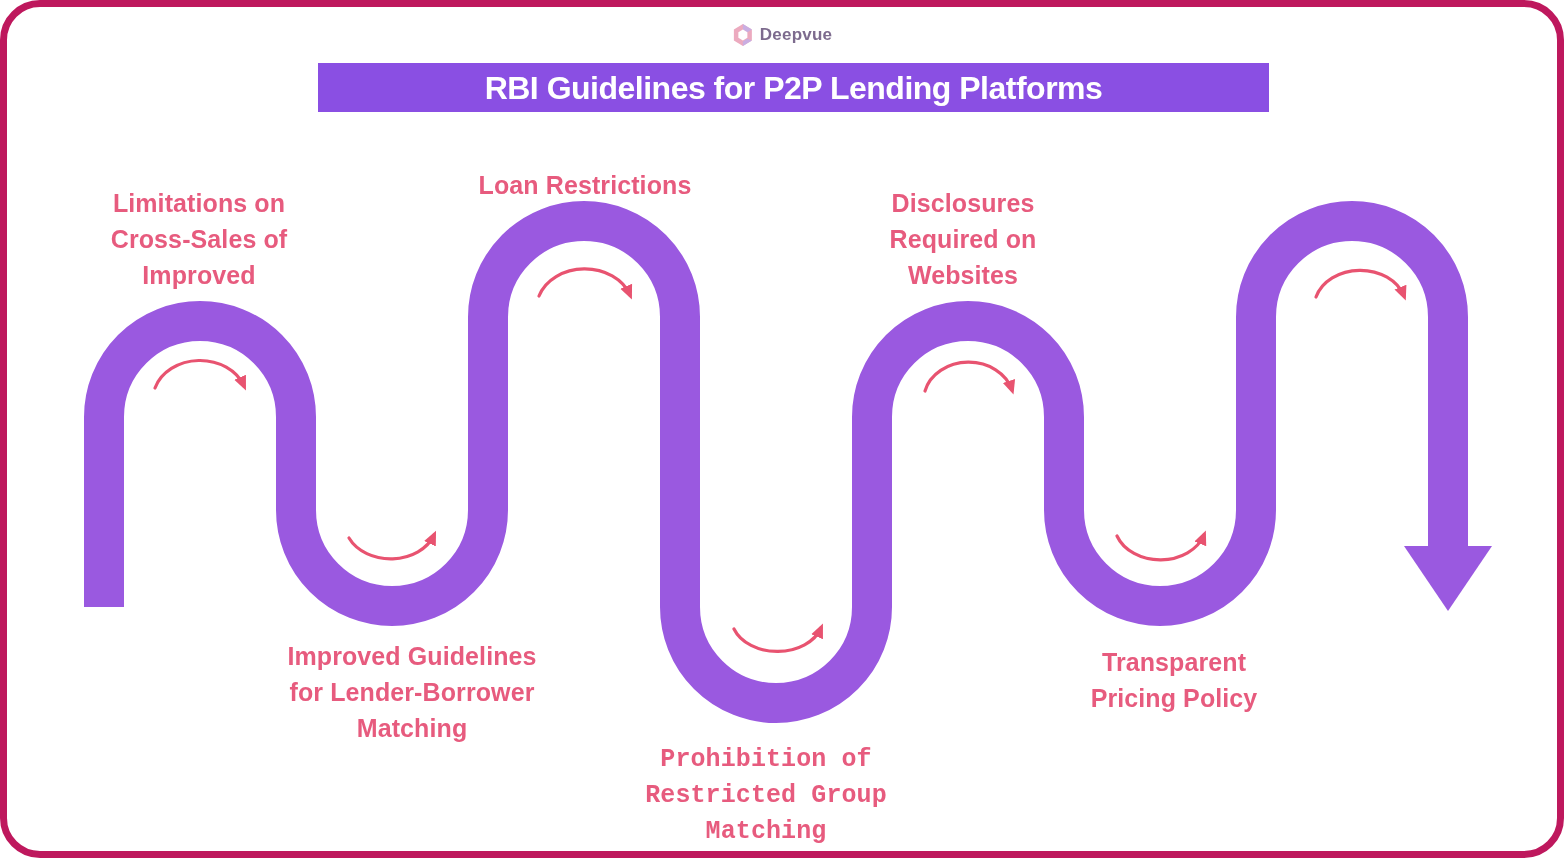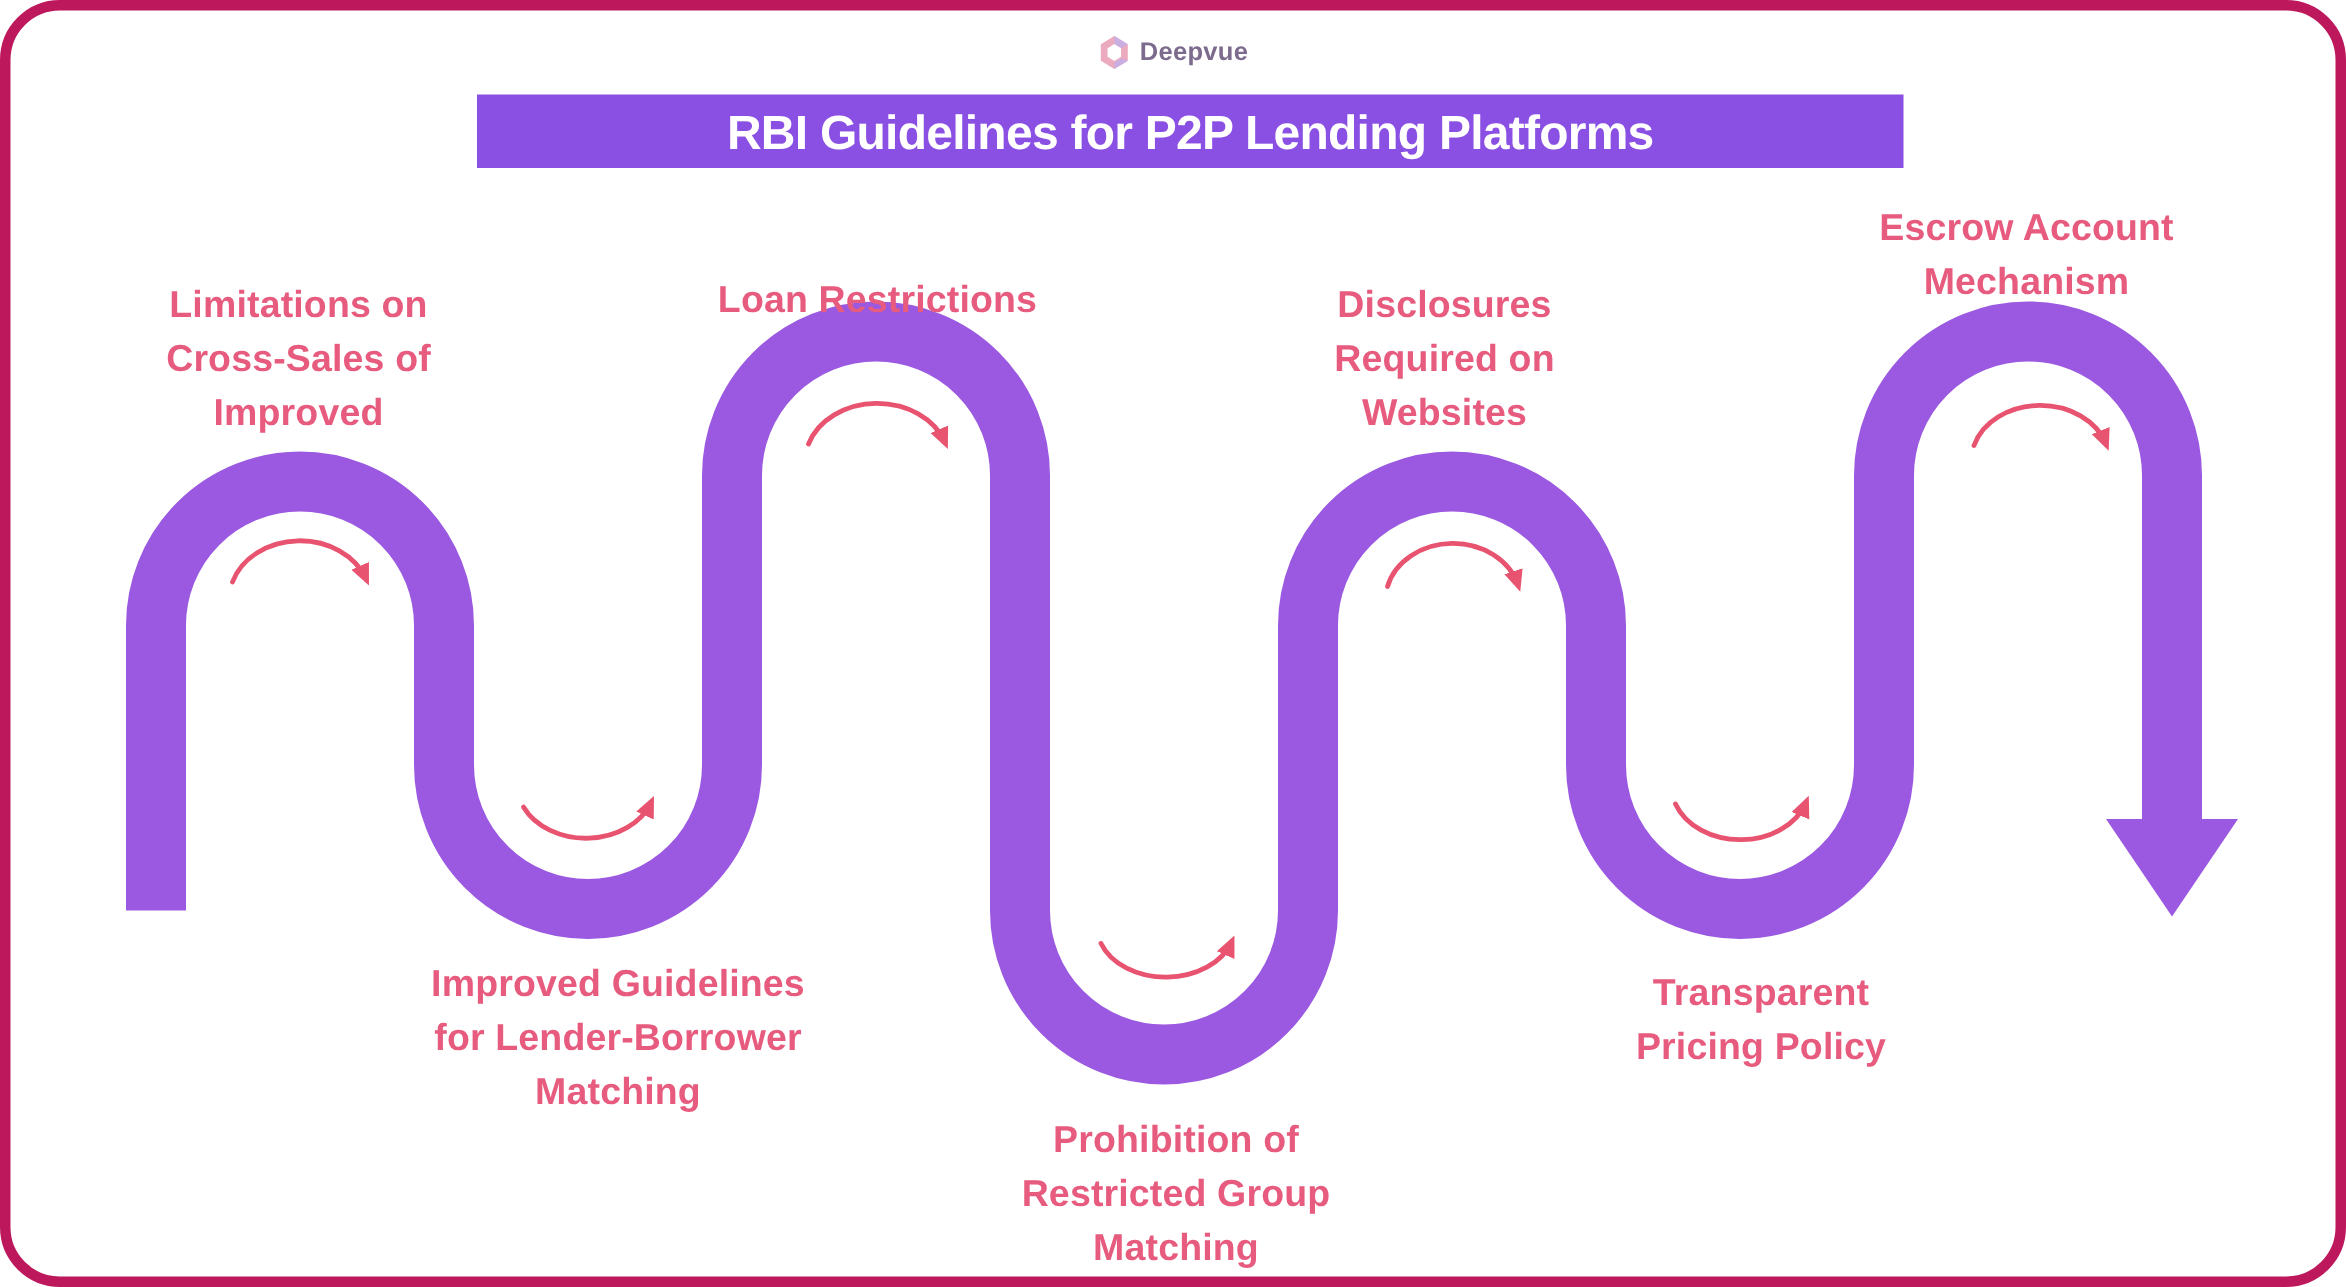--- a/index.html
+++ b/index.html
@@ -172,8 +172,6 @@
 Websites</div>
   <div class="step-label step-6">Transparent
 Pricing Policy</div>
-  <div class="step-label step-7">Escrow Account
-Mechanism</div>
 
 </div>
 

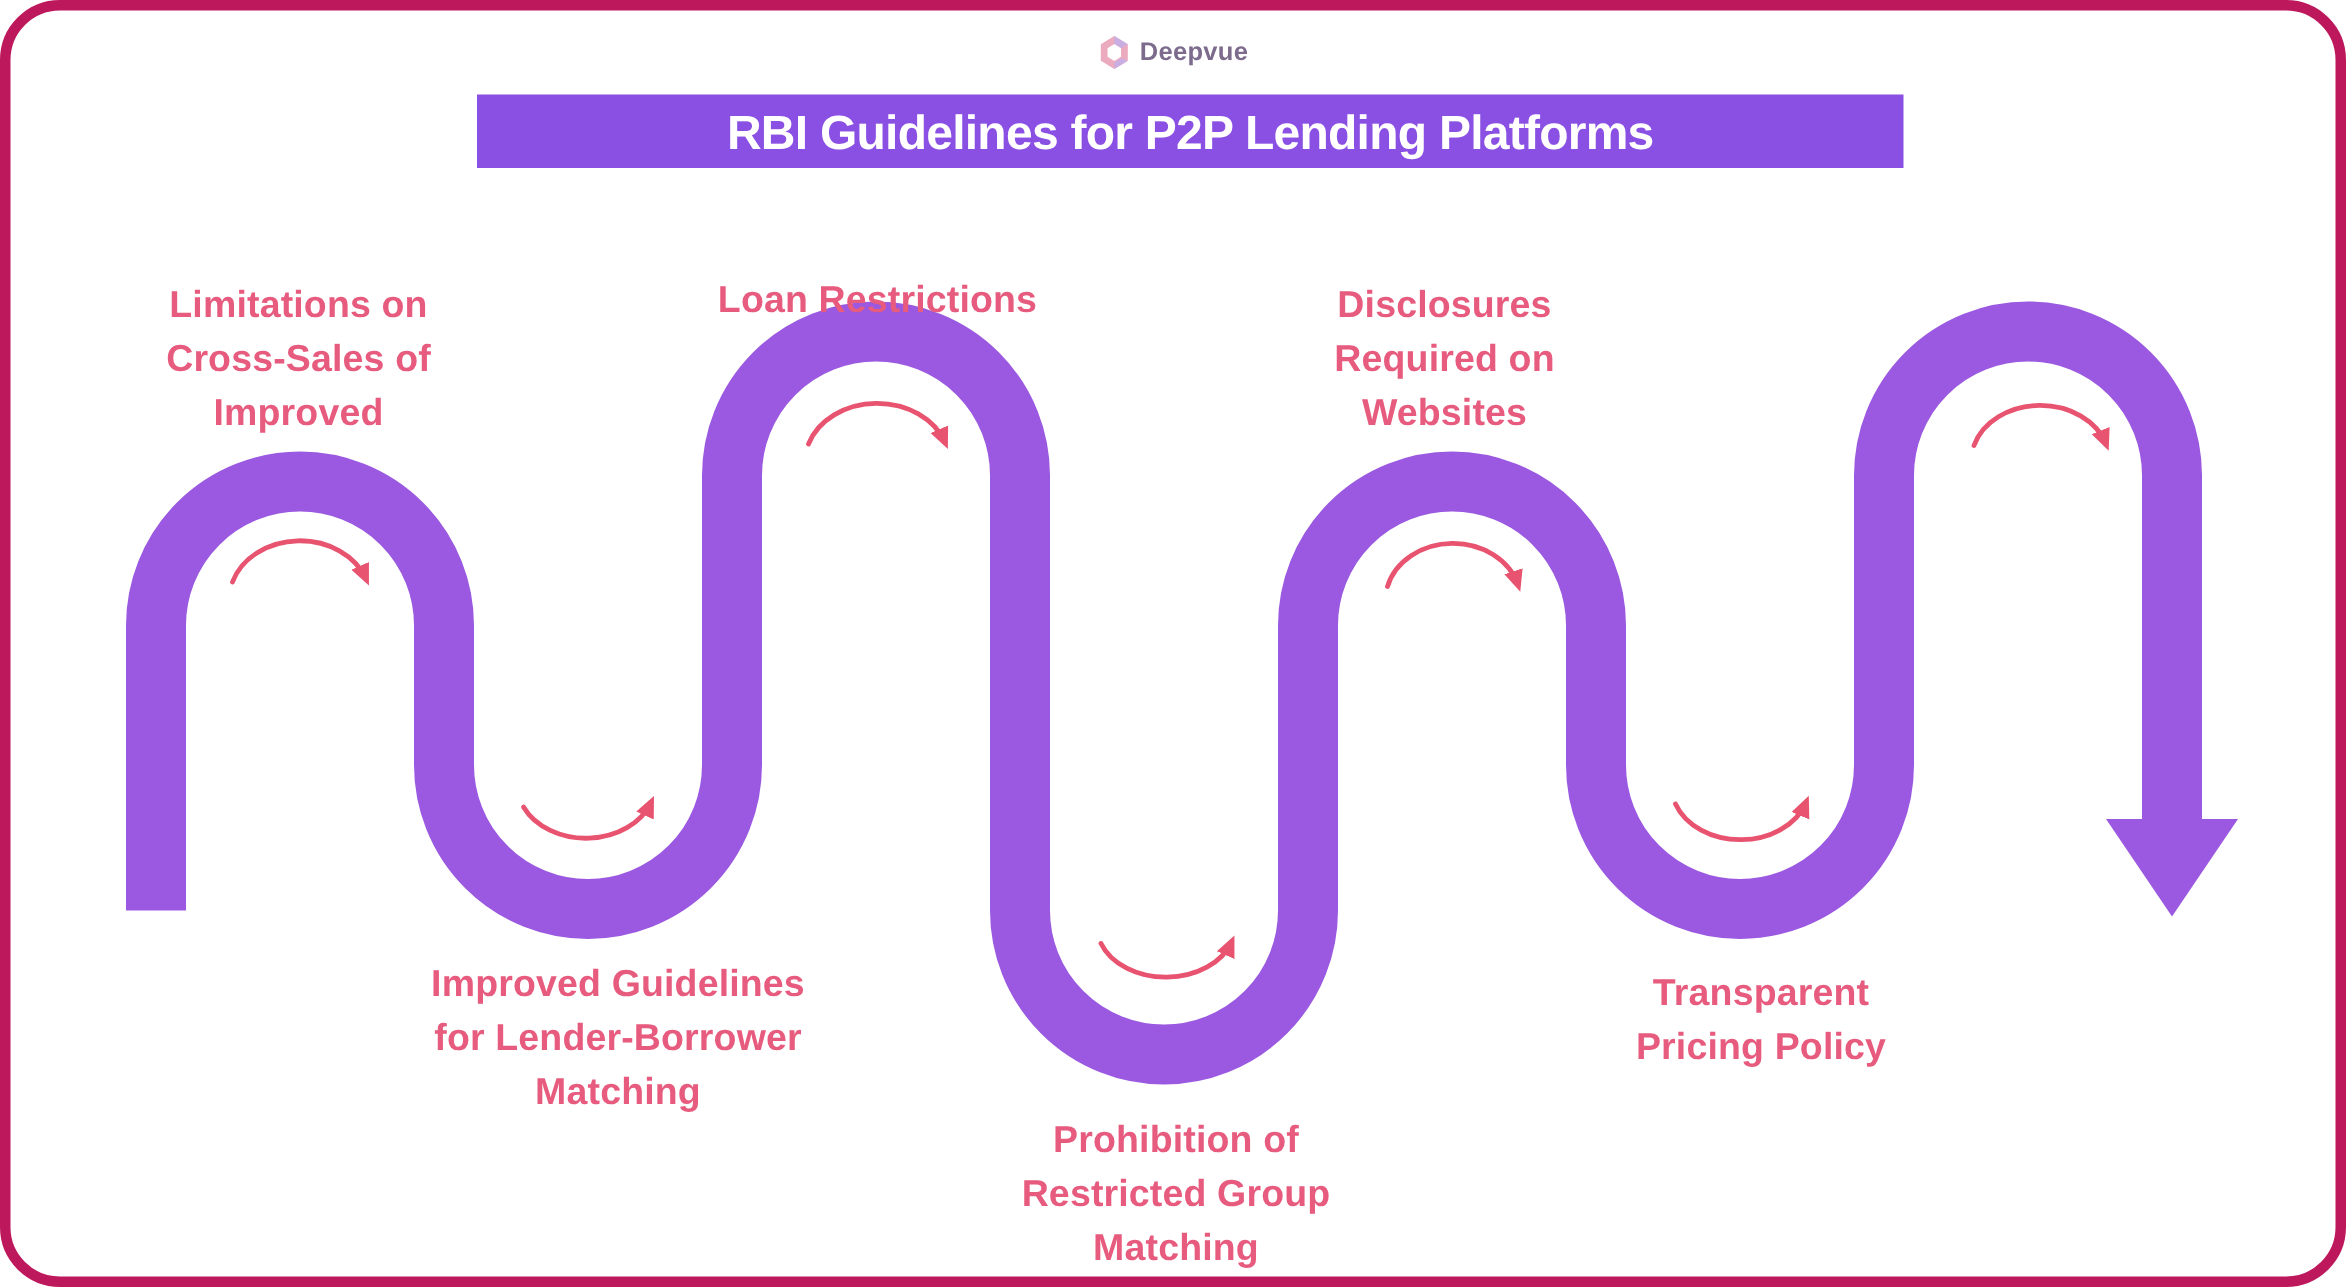--- a/index.html
+++ b/index.html
@@ -98,7 +98,7 @@
   }
   .step-1{left:192px;top:178px;}
   .step-2{left:405px;top:631px;}
-  .step-3{left:578px;top:160px;margin-top:15px;}
+  .step-3{left:578px;top:160px;}
   .step-4{left:777px;top:735px;}
   .step-5{left:956px;top:178px;}
   .step-6{left:1167px;top:637px;}

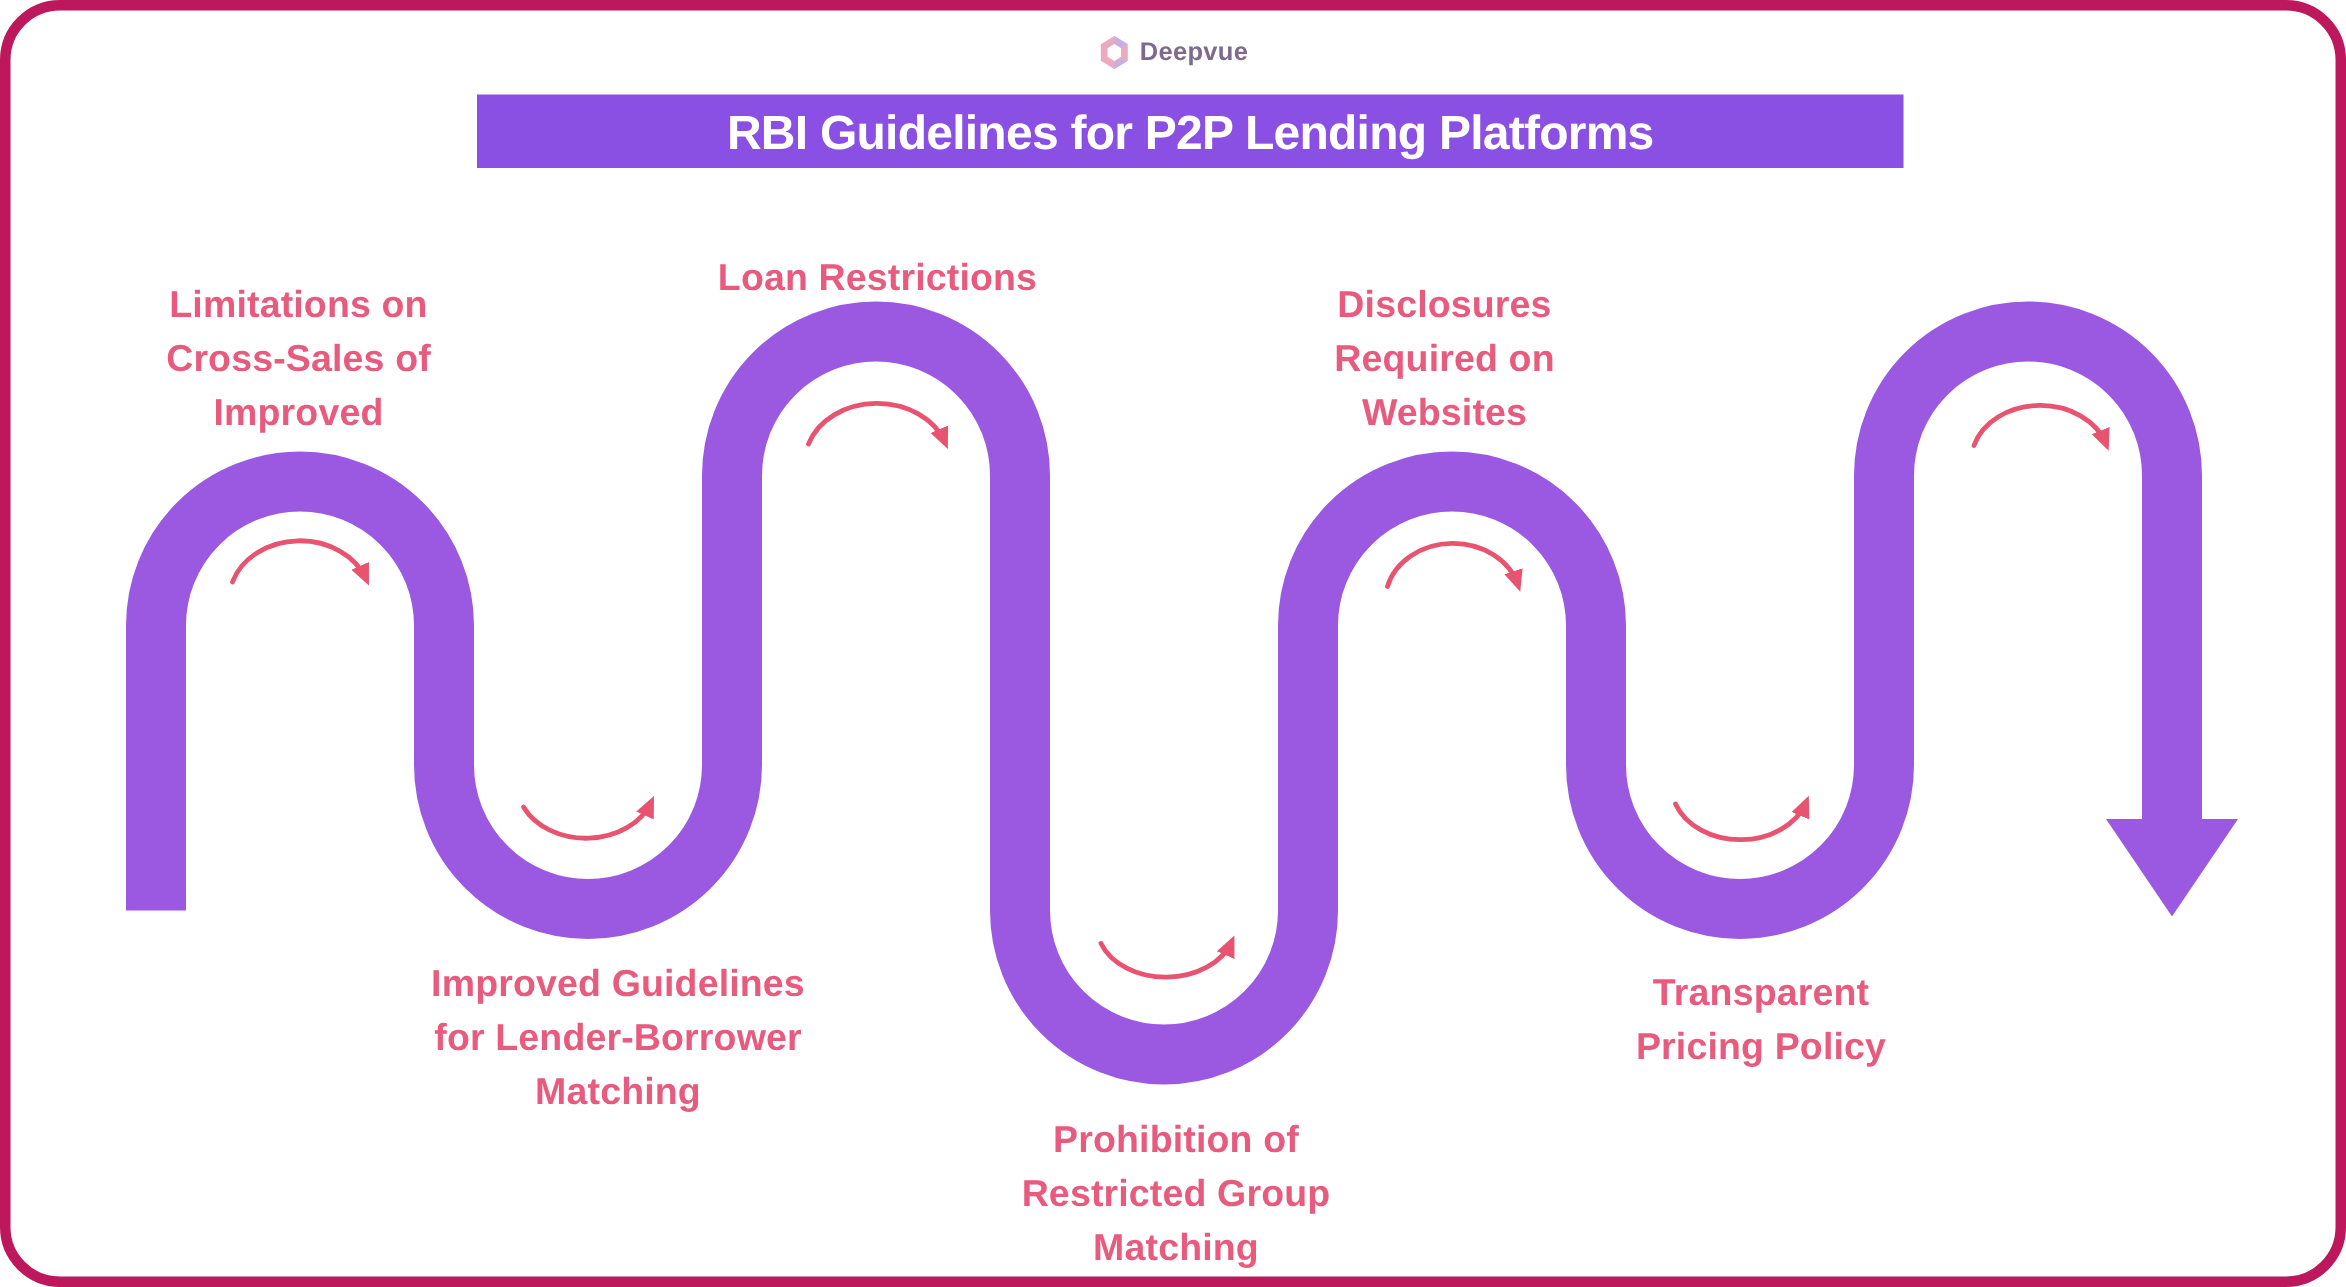--- a/index.html
+++ b/index.html
@@ -99,7 +99,7 @@
   .step-1{left:192px;top:178px;}
   .step-2{left:405px;top:631px;}
   .step-3{left:578px;top:160px;}
-  .step-4{left:777px;top:735px;}
+  .step-4{left:759px;top:735px;font-family:Liberation Mono, monospace;}
   .step-5{left:956px;top:178px;}
   .step-6{left:1167px;top:637px;}
   .step-7{left:1344px;top:127px;}

